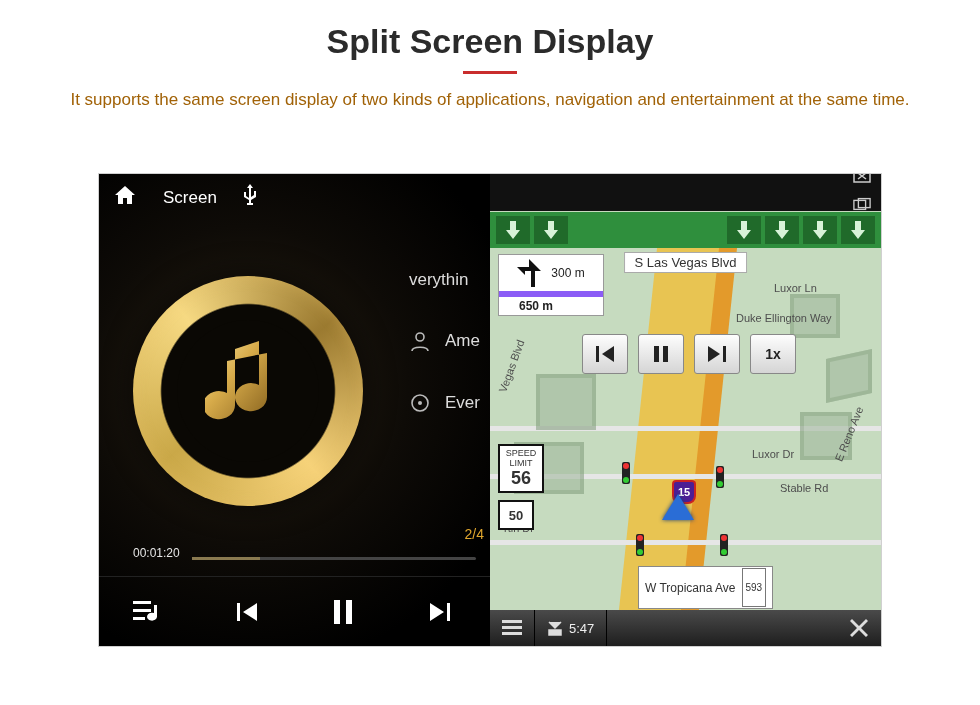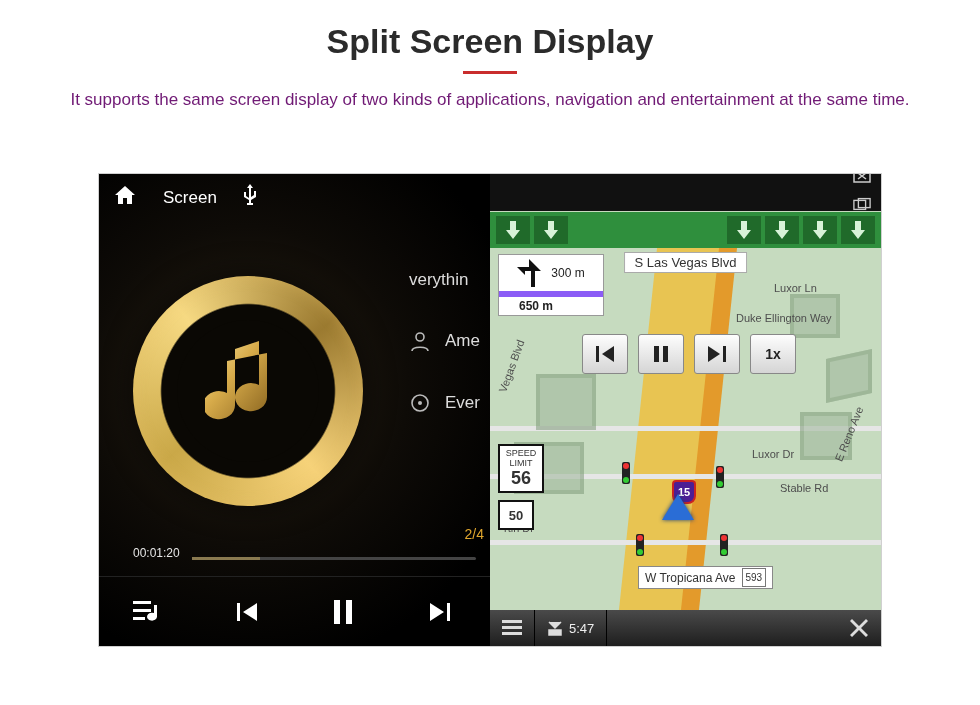--- a/index.html
+++ b/index.html
@@ -30,7 +30,7 @@
     max-width: 880px;
     margin: 4px auto;
     text-align: center;
-    color: #701a75;
+    color: #a16207;
   }
   .device-wrap {
     position: absolute;

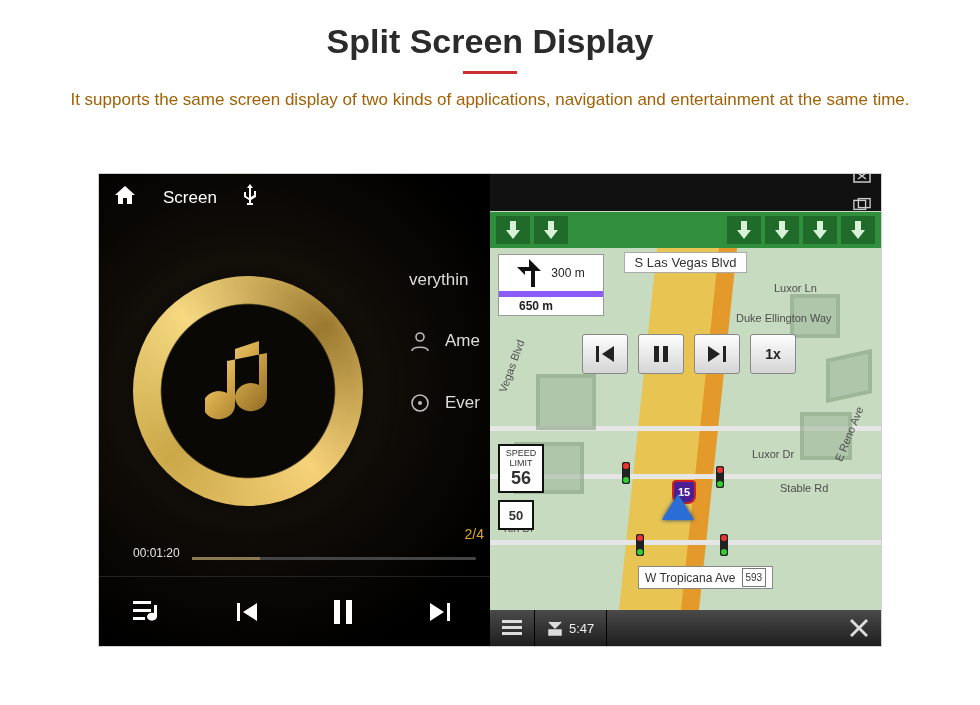--- a/index.html
+++ b/index.html
@@ -210,7 +210,7 @@
     position:absolute; left:148px; top:392px; background:#fff; border:1px solid #888;
     font-size:12px; padding:1px 6px; display:flex; gap:6px; align-items:center;
   }
-  .trop-label .badge{ border:1px solid #777; font-size:10px; padding:3px 3px;}
+  .trop-label .badge{ border:1px solid #777; font-size:10px; padding:13px 3px;}
   .nav-bottom{
     position:absolute; left:0; right:0; bottom:0; height:36px;
     background:linear-gradient(#4a4a4a,#1e1e1e);

